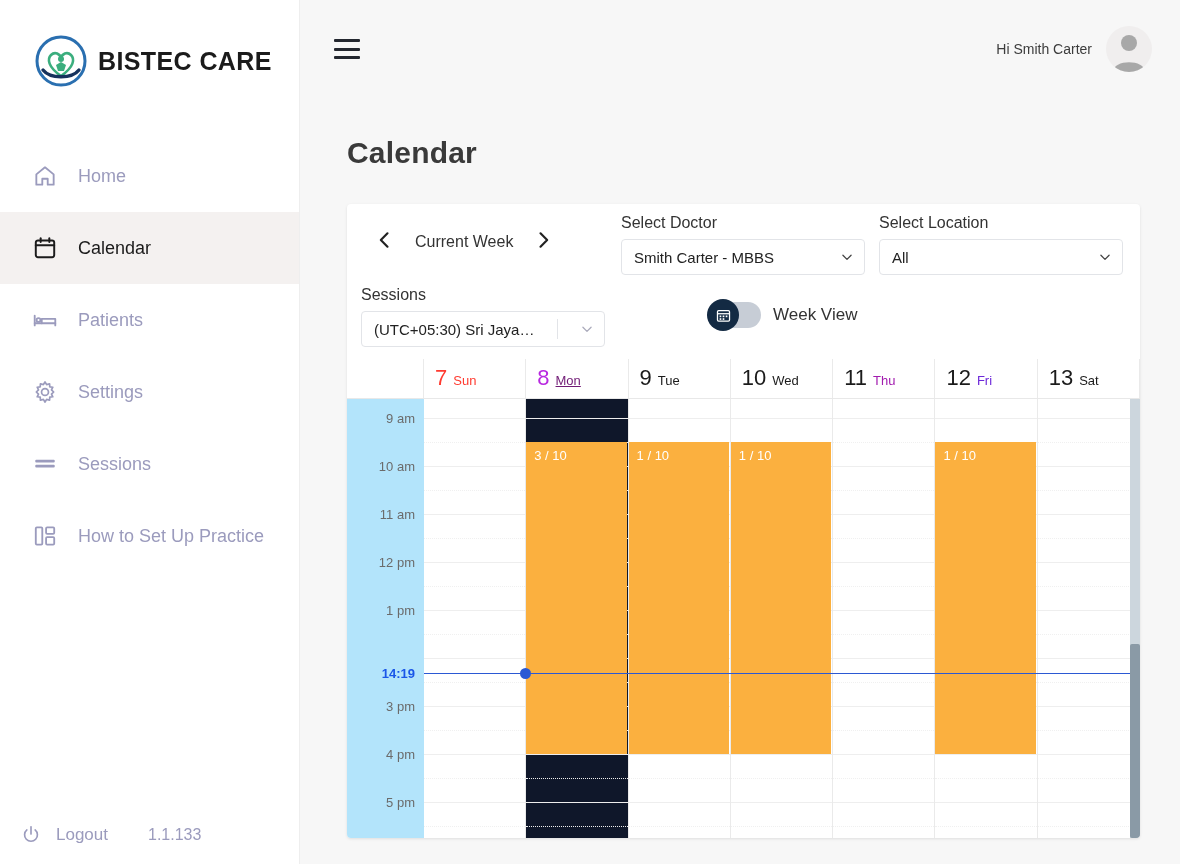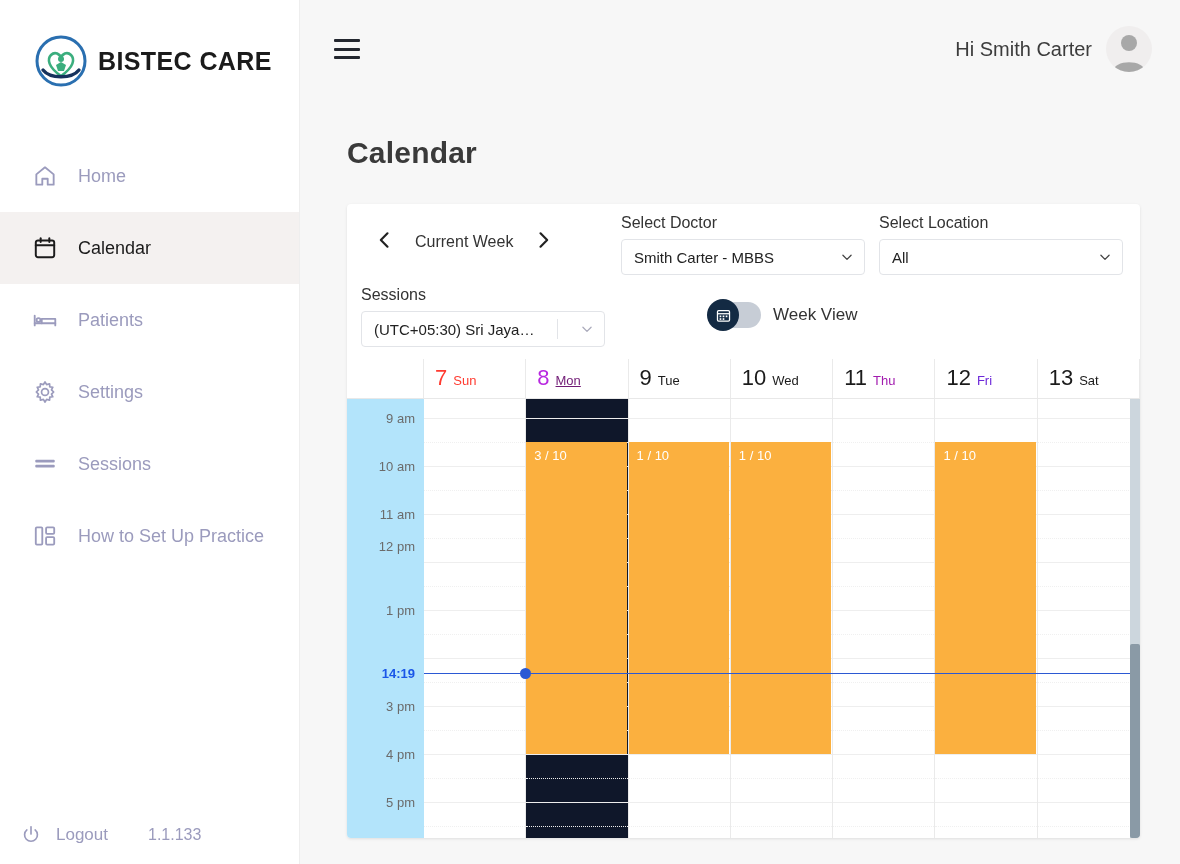--- a/index.html
+++ b/index.html
@@ -52,7 +52,7 @@
   .hamburger { width: 26px; height: 20px; display: flex; flex-direction: column; justify-content: space-between; cursor: pointer; }
   .hamburger span { display: block; height: 3px; background: #23272f; border-radius: 1px; }
   .user-area { display: flex; align-items: center; gap: 14px; }
-  .greeting { font-size: 20px; color: #3c3c3c; }
+  .greeting { font-size: 14px; color: #3c3c3c; }
   .avatar {
     width: 46px; height: 46px; border-radius: 50%; background: #f0eeee;
     display: flex; align-items: center; justify-content: center; overflow: hidden; cursor: pointer;

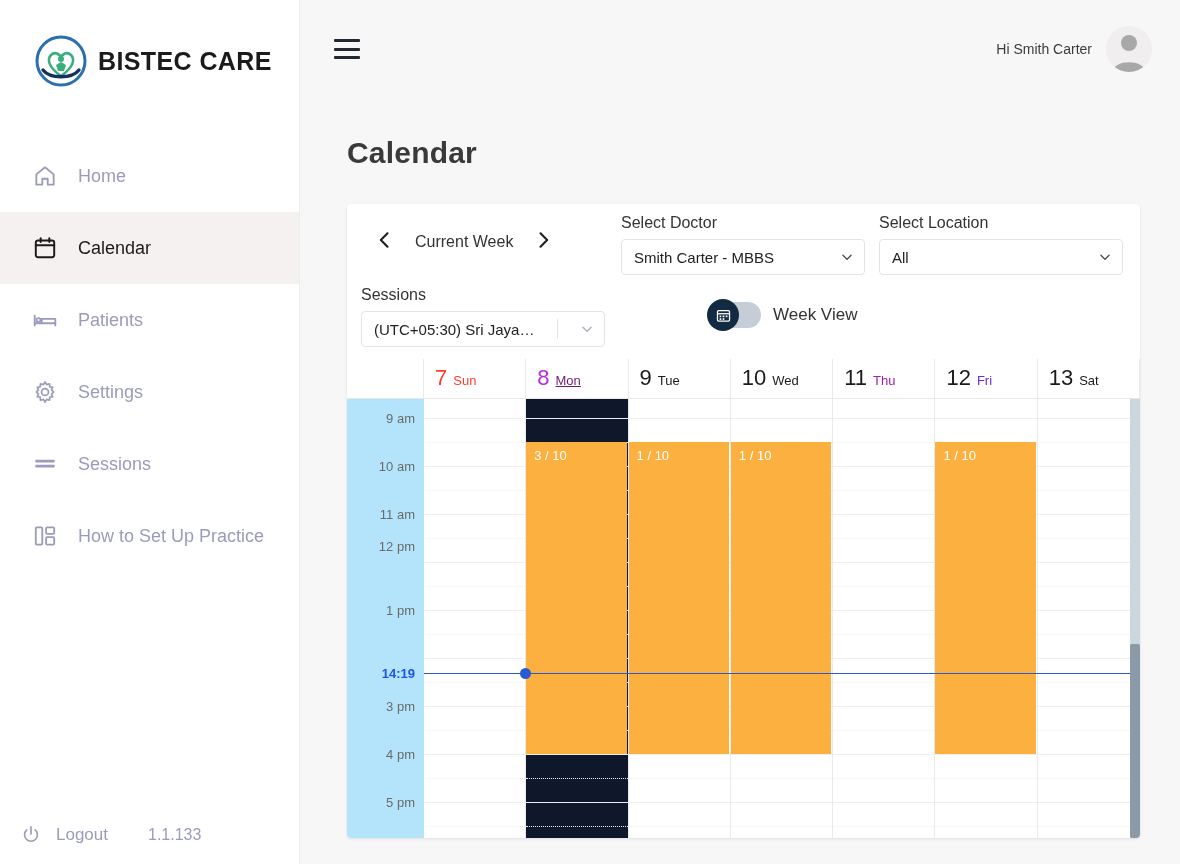--- a/index.html
+++ b/index.html
@@ -376,7 +376,7 @@
               <div class="tlabel" style="top: 19.2px;">9 am</div>
               <div class="tlabel" style="top: 67.2px;">10 am</div>
               <div class="tlabel" style="top: 115.2px;">11 am</div>
-              <div class="tlabel" style="top: 147px; text-align: right;">12 pm</div>
+              <div class="tlabel" style="top: 163px; text-align: right;">12 pm</div>
               <div class="tlabel" style="top: 211.2px; text-align: right;">1 pm</div>
               <div class="tlabel now" style="top: 274.402px;">14:19</div>
               <div class="tlabel" style="top: 307.2px;">3 pm</div>

